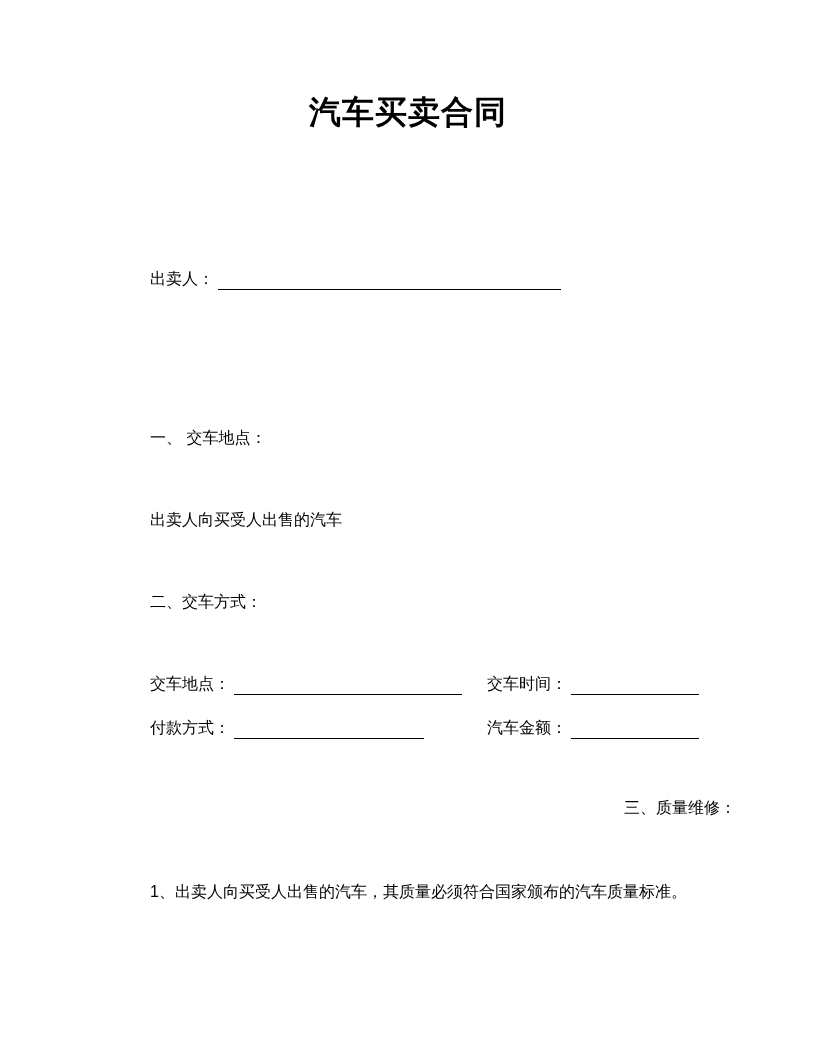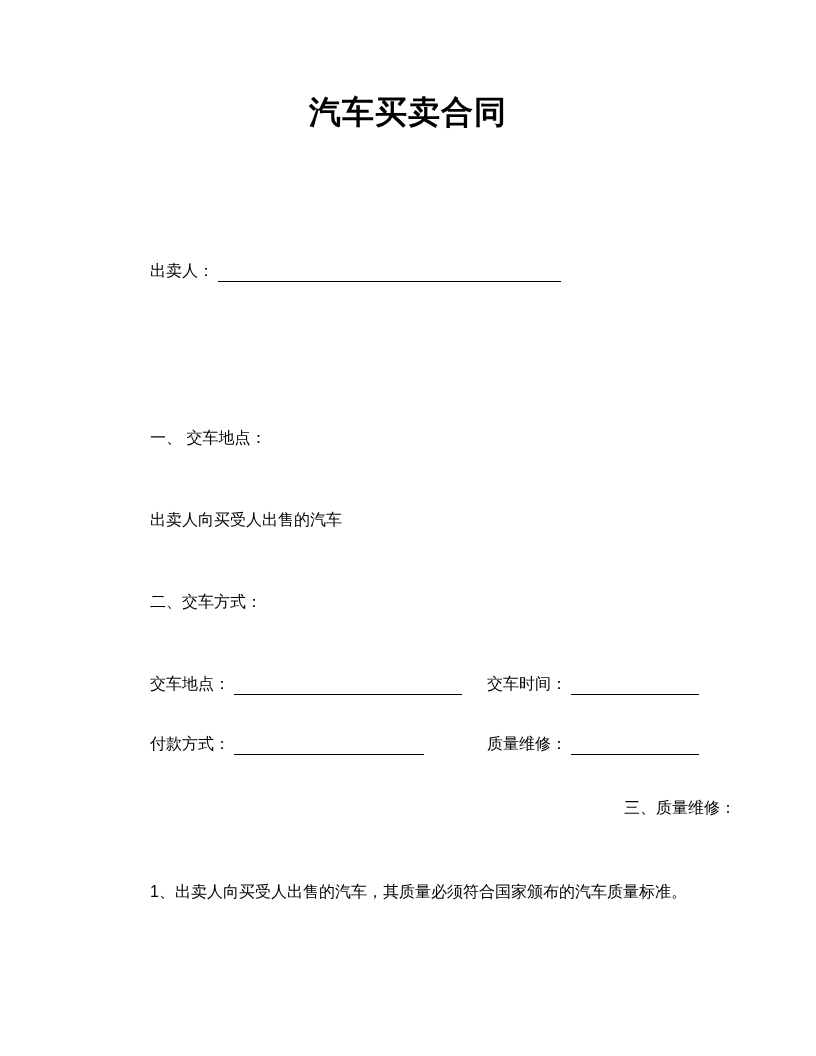--- a/index.html
+++ b/index.html
@@ -59,7 +59,7 @@
     height: 22px;
     white-space: nowrap;
   }
-  .r-seller   { top: 260px; }
+  .r-seller   { top: 268px; }
   .r-buyer    { top: 345px; }
   .r-sec1     { top: 427px; }
   .r-carinfo  { top: 509px; }

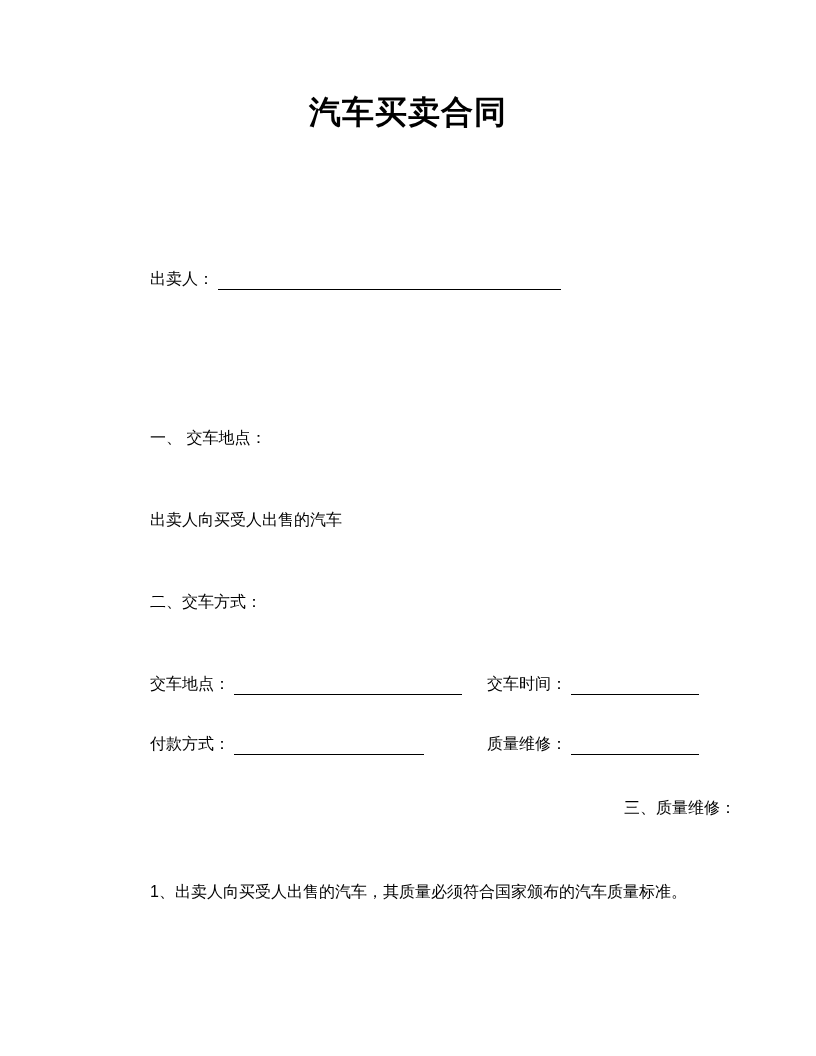--- a/index.html
+++ b/index.html
@@ -65,7 +65,7 @@
   .r-carinfo  { top: 509px; }
   .r-sec2     { top: 591px; }
   .r-deliver  { top: 673px; }
-  .r-payment  { top: 717px; margin-top: 16px; }
+  .r-payment  { top: 717px; }
   .r-sec3     { top: 797px; text-align: right; }
   .r-clause1  { top: 881px; }
 </style>

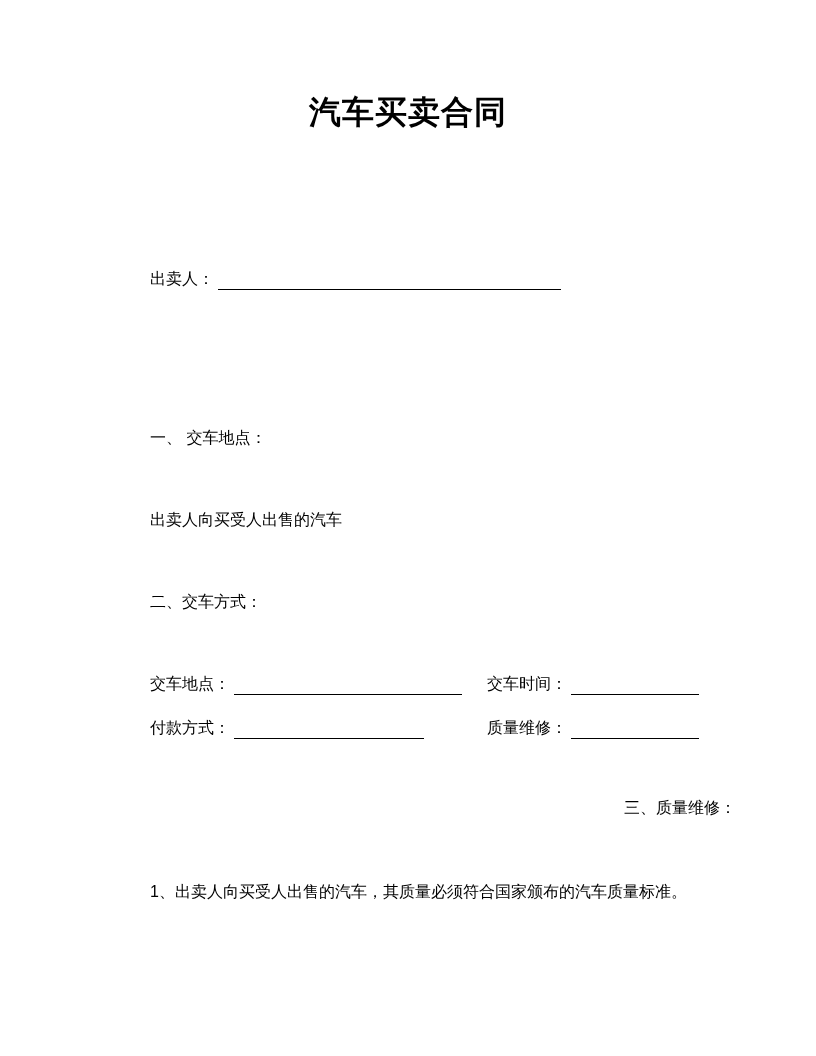--- a/index.html
+++ b/index.html
@@ -103,7 +103,7 @@
   <div class="row r-payment">
     <span class="lbl">付款方式：</span><span class="uline w190"></span>
     <span class="col2">
-      <span class="lbl">质量维修：</span><span class="uline w128"></span>
+      <span class="lbl">汽车金额：</span><span class="uline w128"></span>
     </span>
   </div>
 

